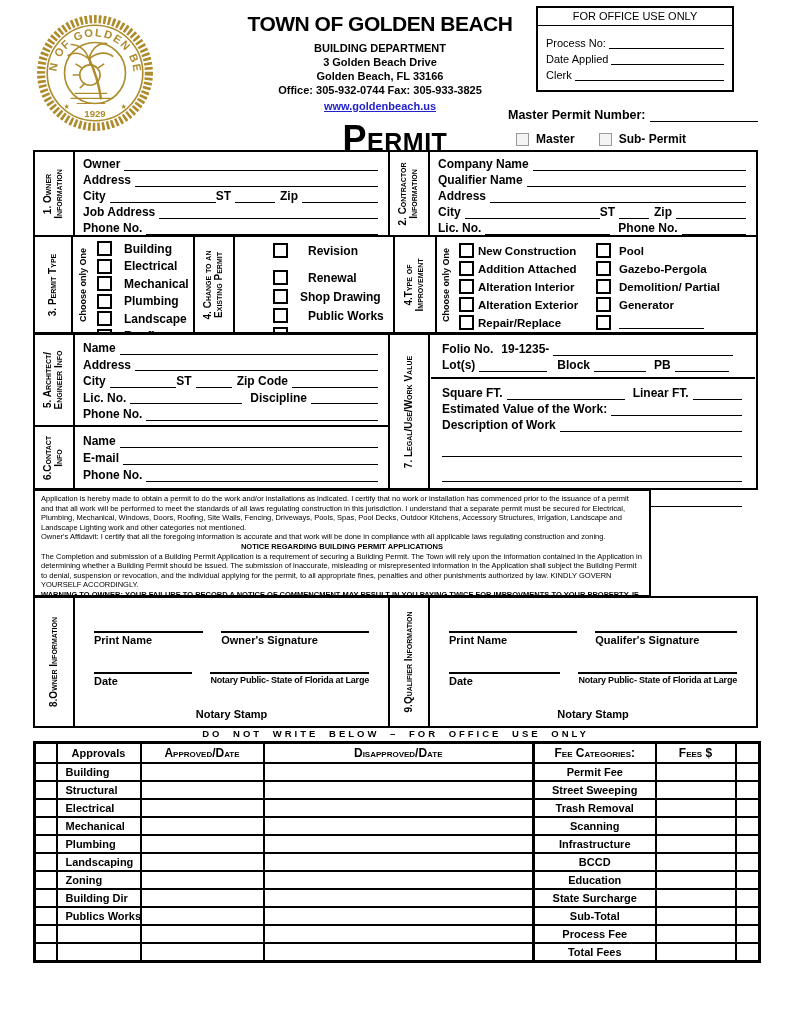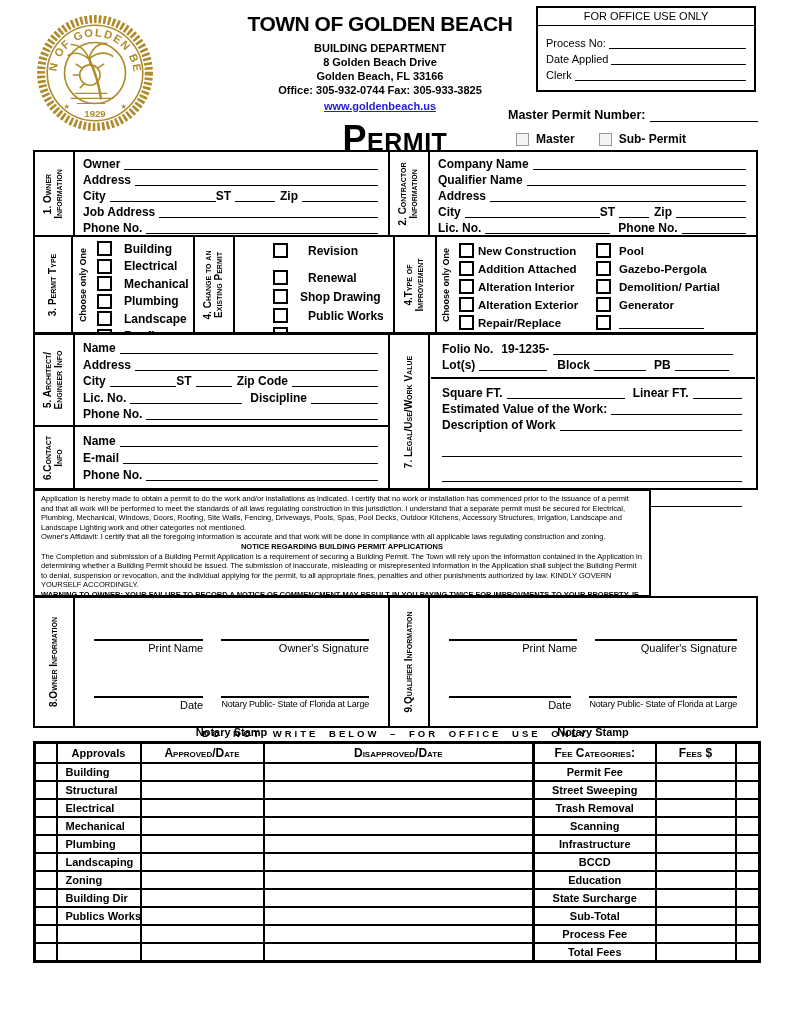--- a/index.html
+++ b/index.html
@@ -14,7 +14,7 @@
   .hline{font-size:11px;font-weight:bold;margin-top:2px;}
   .web{font-size:11px;font-weight:bold;color:#2222cc;text-decoration:underline;margin-top:3px;display:inline-block;cursor:pointer;}
 
-  .office-box{position:absolute;left:536px;top:6px;width:220px;height:86px;border:2px solid #000;box-sizing:border-box;font-size:11px;}
+  .office-box{position:absolute;left:536px;top:6px;width:198px;height:86px;border:2px solid #000;box-sizing:border-box;font-size:11px;}
   .ob-title{text-align:center;padding:2px 0 3px;border-bottom:1.5px solid #000;font-size:11px;}
   .ob-rows{padding:7px 8px 0 8px;}
   .ob-row{display:flex;align-items:flex-end;margin-top:3px;}

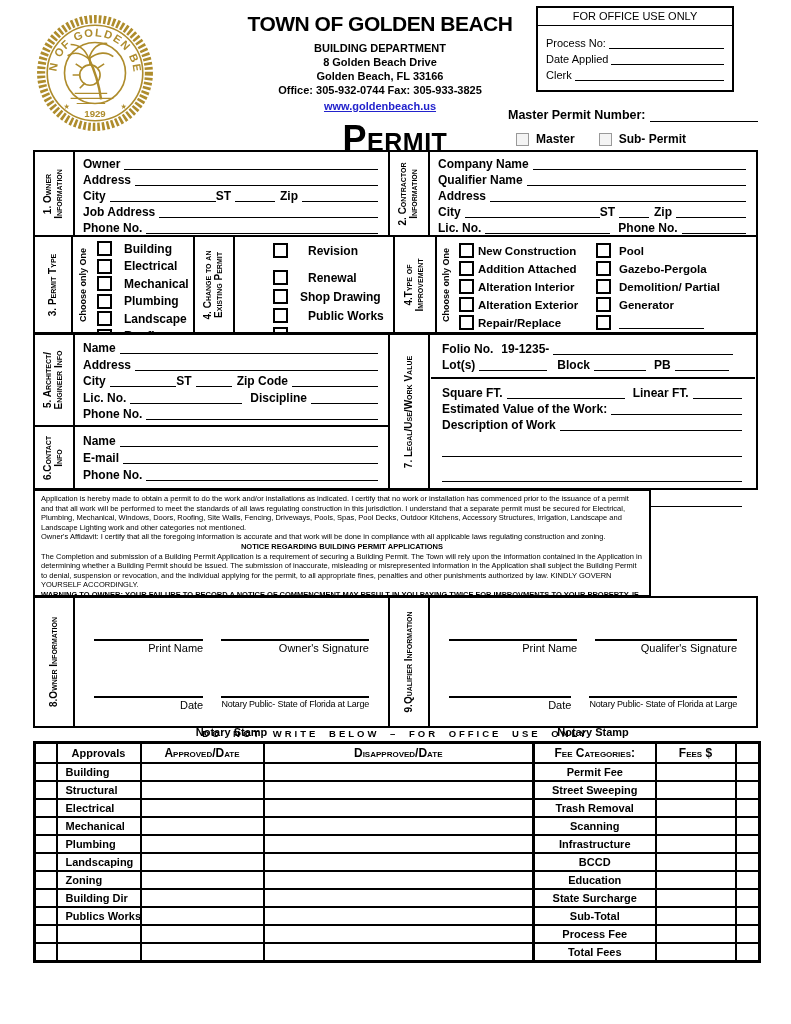--- a/index.html
+++ b/index.html
@@ -107,7 +107,7 @@
   <div class="hcenter">
     <div class="town">TOWN OF GOLDEN BEACH</div>
     <div class="dept">BUILDING DEPARTMENT</div>
-    <div class="hline">8 Golden Beach Drive</div>
+    <div class="hline">3 Golden Beach Drive</div>
     <div class="hline">Golden Beach, FL 33166</div>
     <div class="hline">Office: 305-932-0744 Fax: 305-933-3825</div>
     <span class="web">www.goldenbeach.us</span>

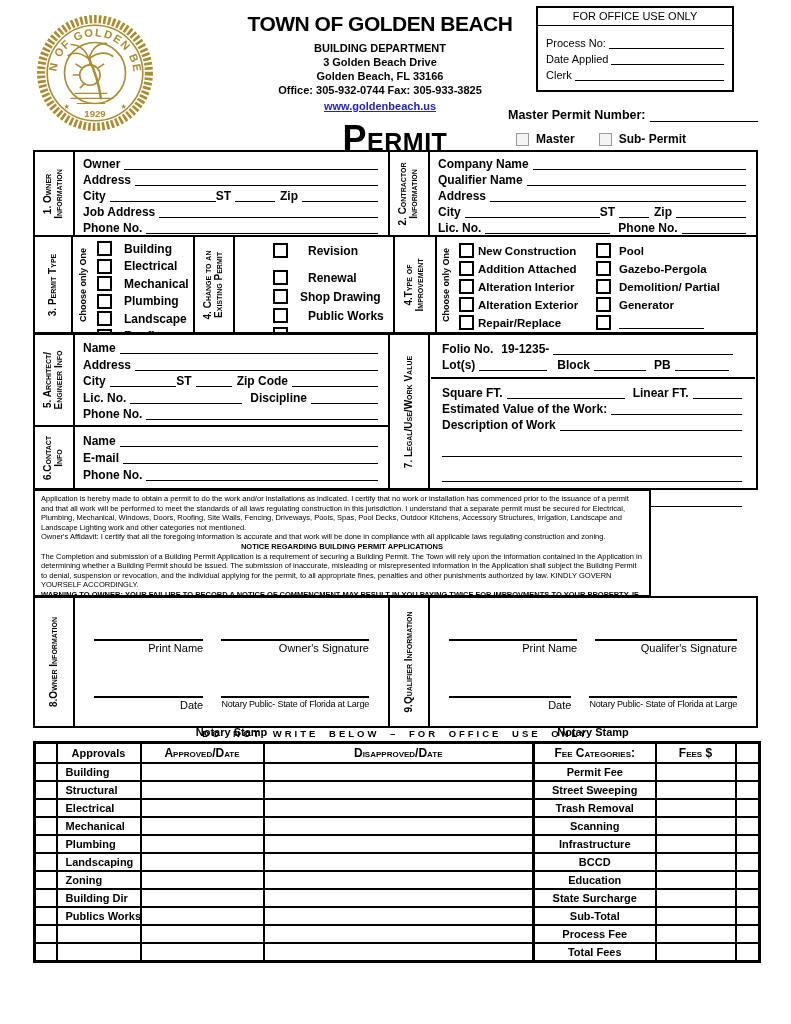--- a/index.html
+++ b/index.html
@@ -34,7 +34,7 @@
   .choosecell .vtext{font-variant:normal;font-size:9px;}
   .content{flex:1;min-width:0;}
 
-  .frow{display:flex;align-items:flex-start;font-size:12px;font-weight:bold;}
+  .frow{display:flex;align-items:center;font-size:12px;font-weight:bold;}
   .lbl{white-space:nowrap;padding-right:4px;}
   .line{flex:1;border-bottom:1.6px solid #000;height:12px;min-width:10px;}
   .line.fx{flex:none;}

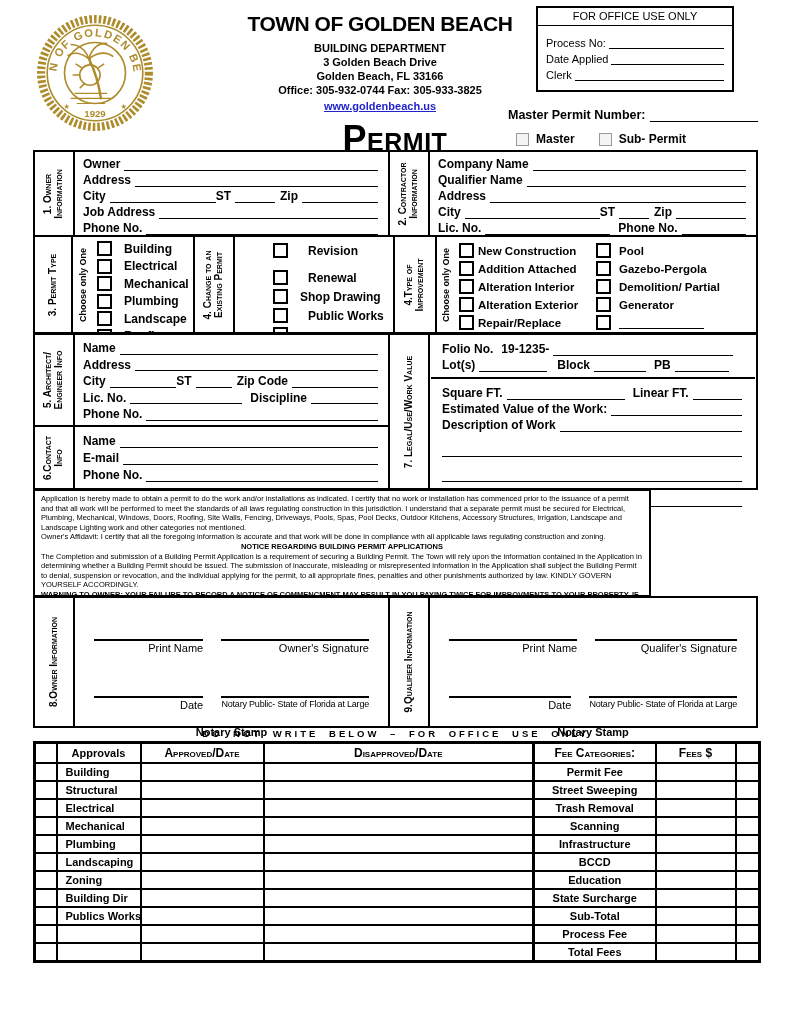--- a/index.html
+++ b/index.html
@@ -51,7 +51,7 @@
   
   .sigcontent{display:flex;flex-direction:column;padding:0 10px;}
   .sigrow{display:flex;}
-  .sigcol{text-align:right;font-size:11px;font-weight:normal;margin:15px 9px;}
+  .sigcol{text-align:left;font-size:11px;font-weight:bold;margin:7px 9px;}
   .sigcol .sline{border-top:2px solid #000;margin-bottom:1px;}
   .notary-lbl{font-size:9px;letter-spacing:-0.2px;white-space:nowrap;}
   .stamp{margin-top:auto;text-align:center;font-size:11px;font-weight:bold;padding-bottom:6px;}

